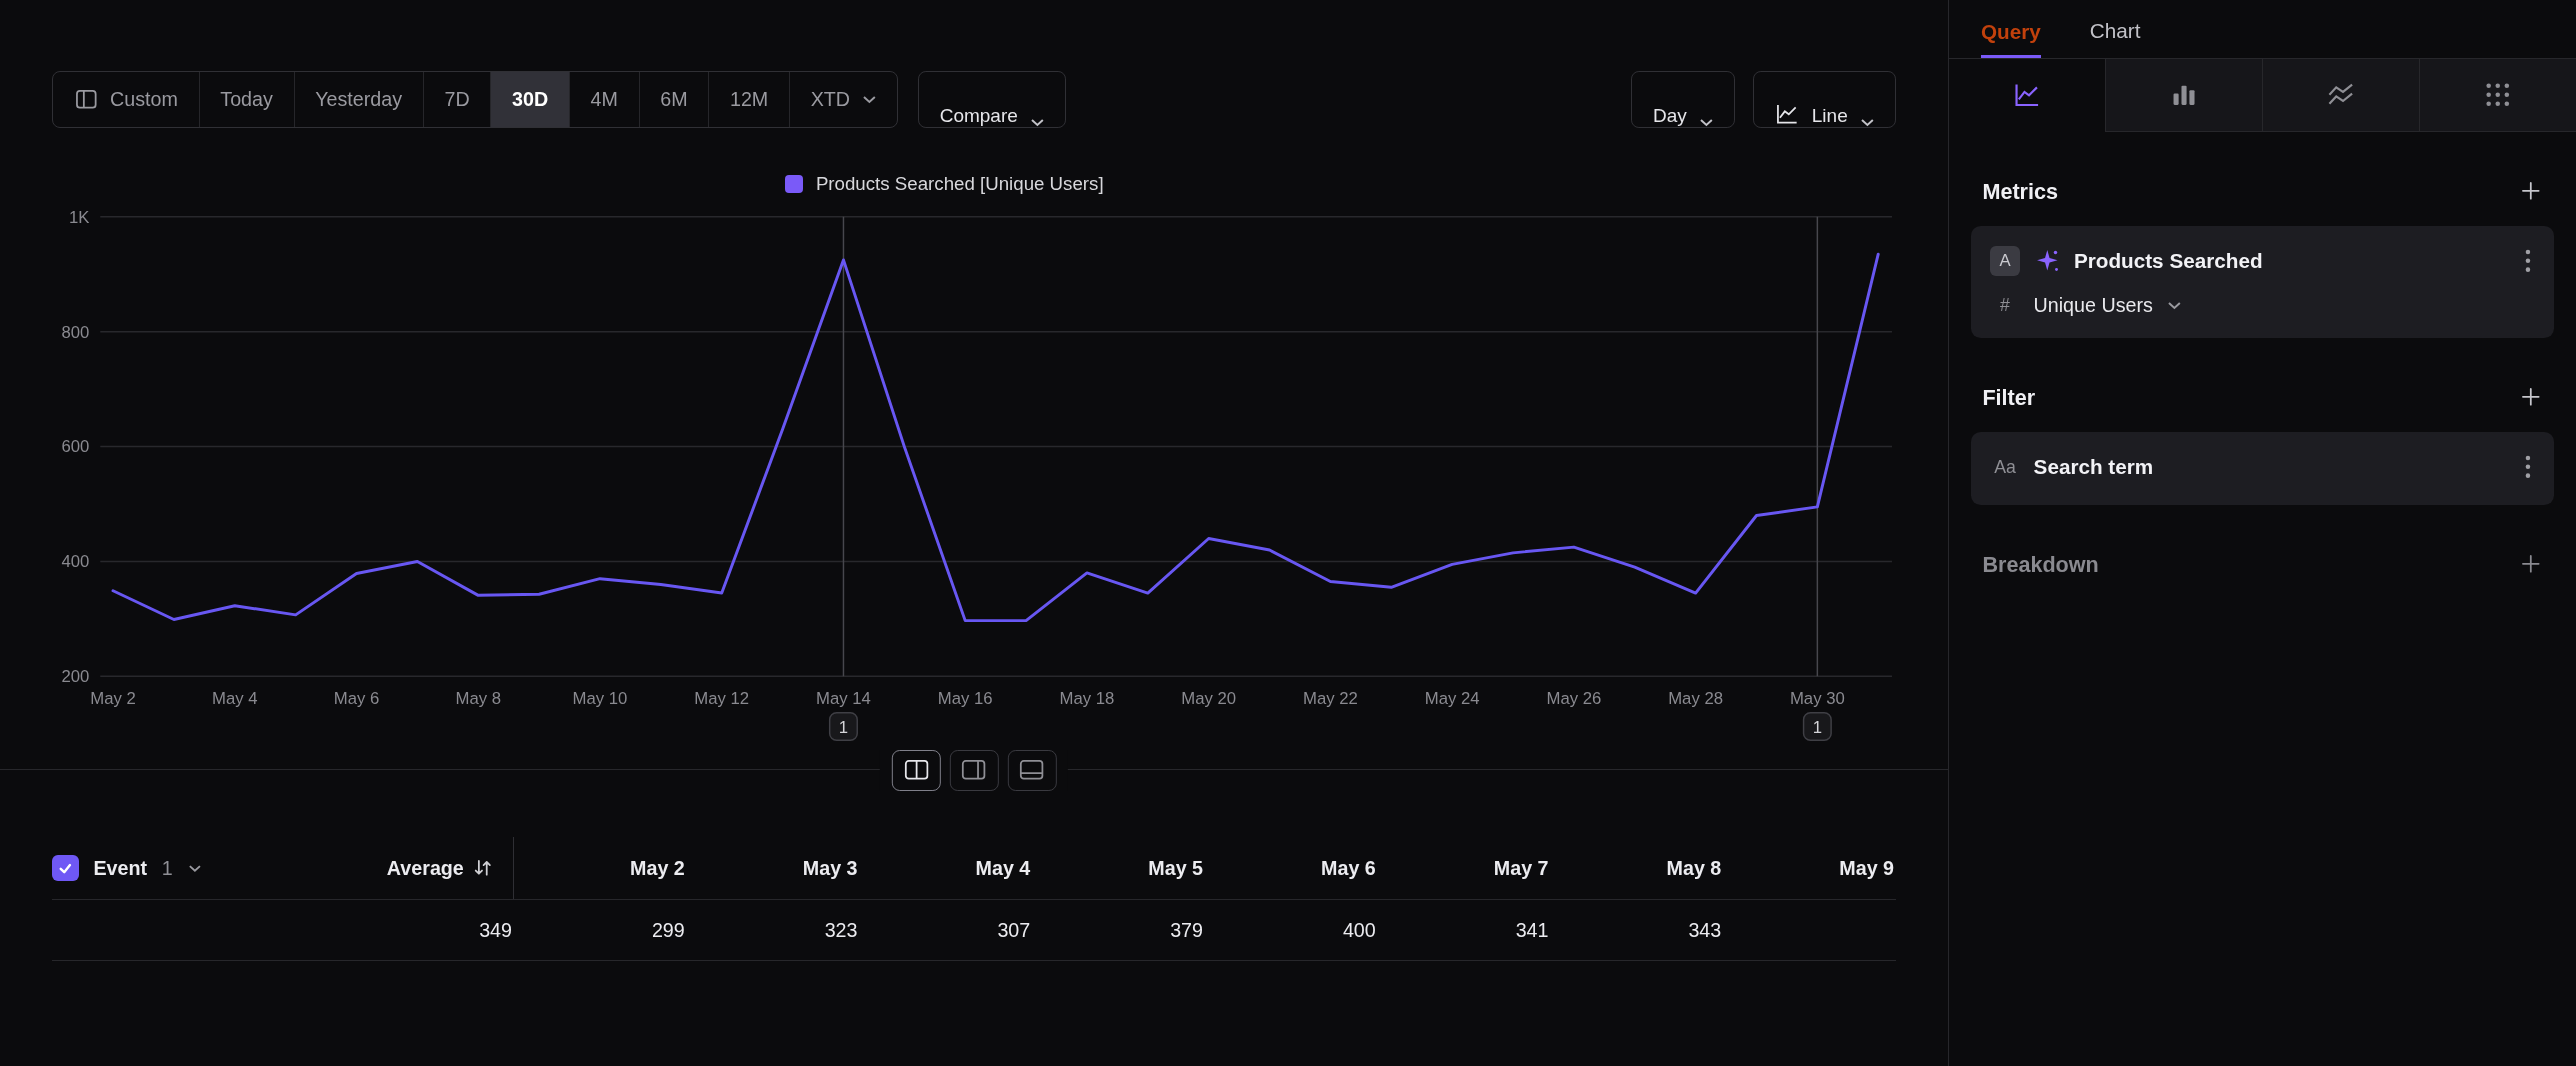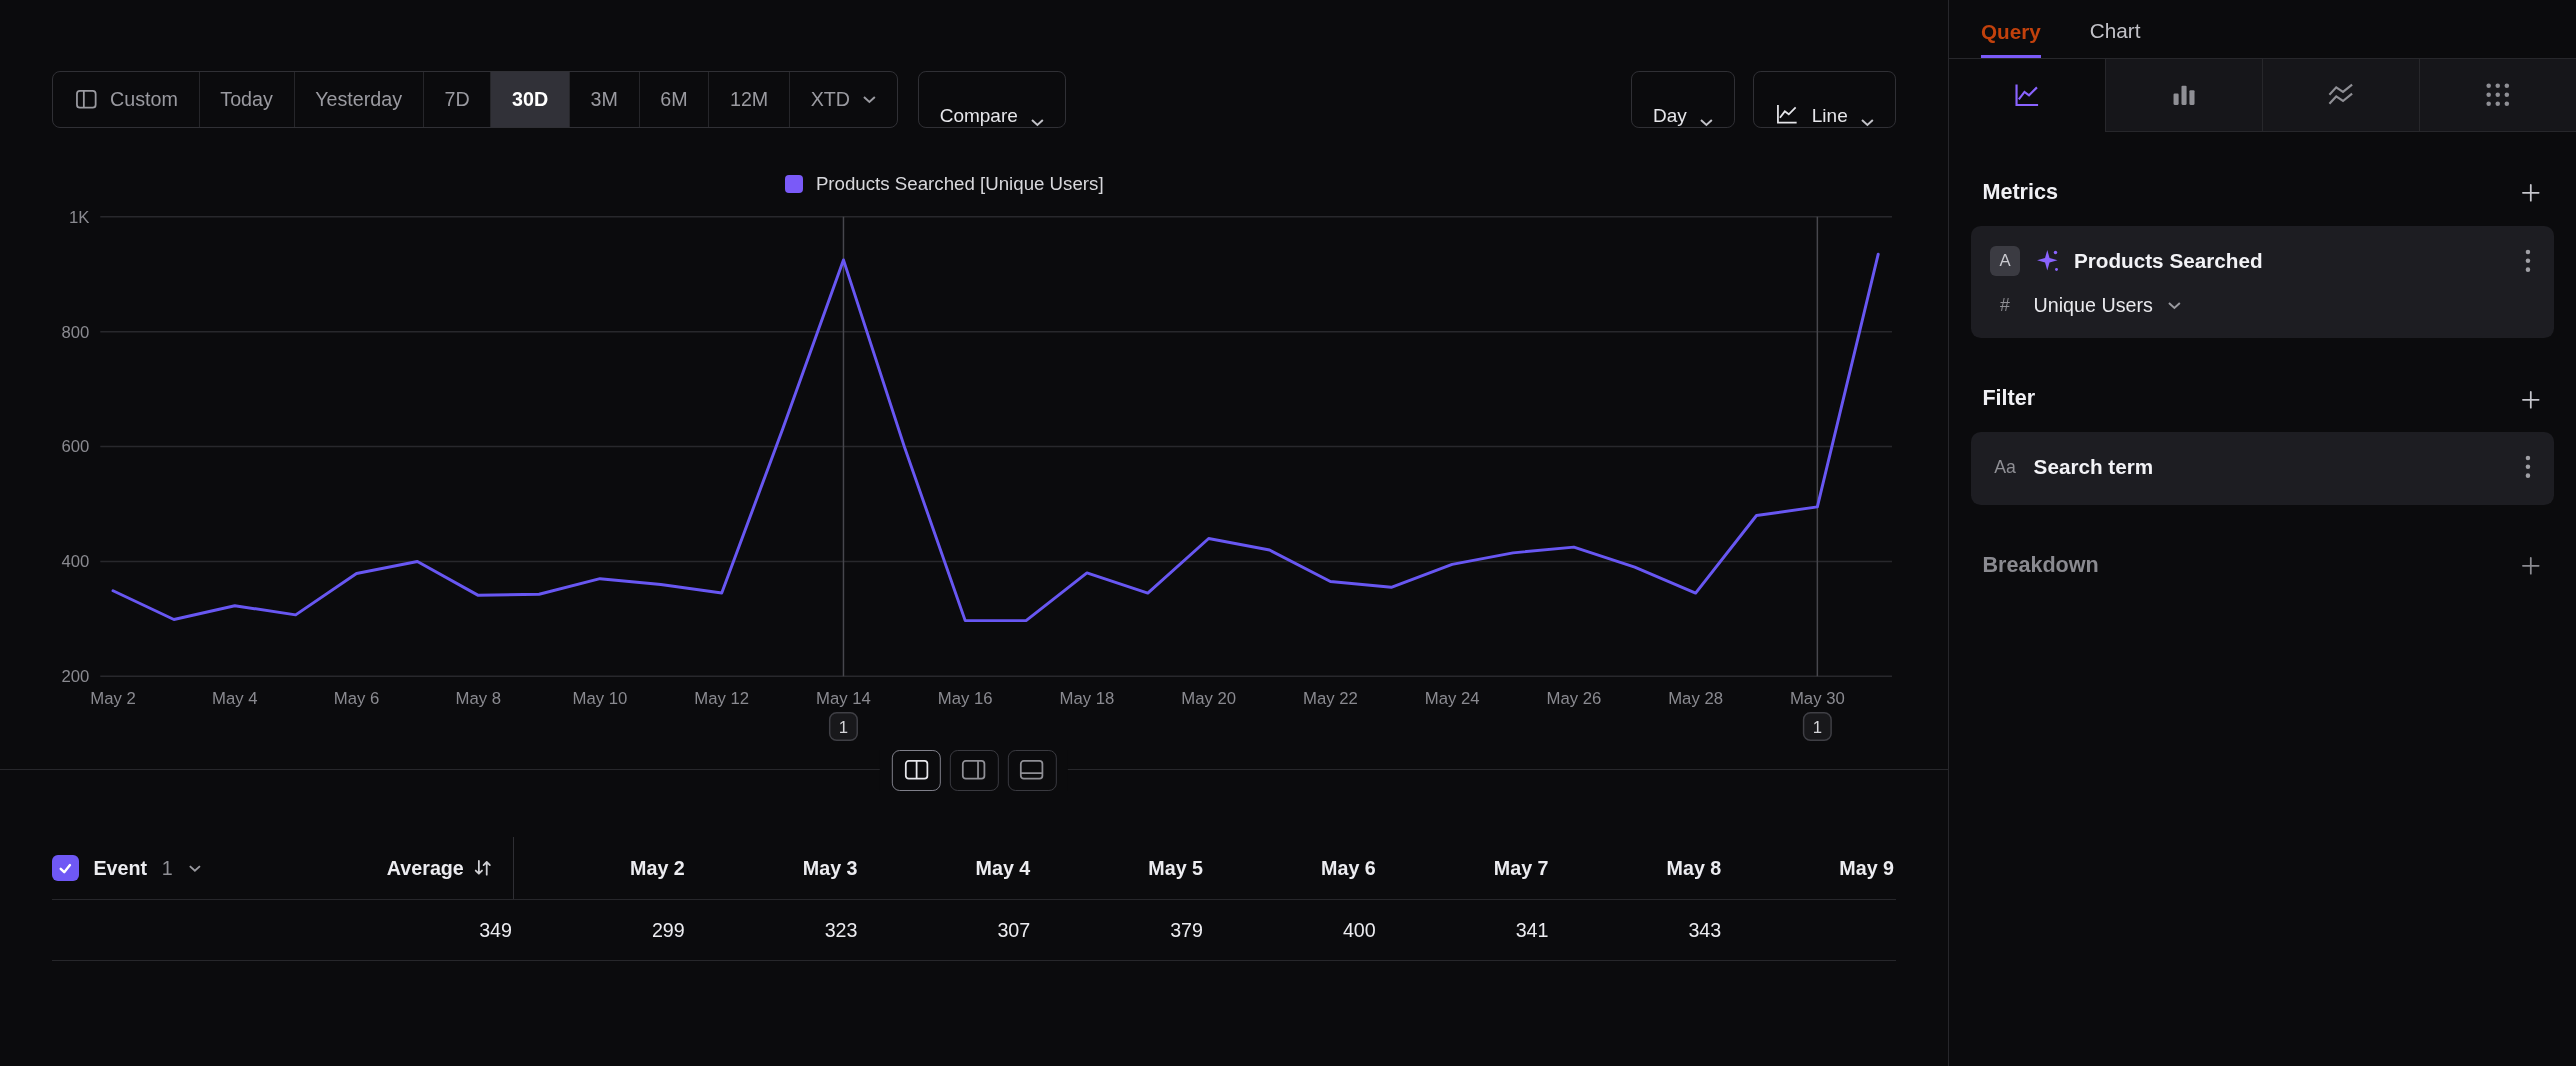--- a/index.html
+++ b/index.html
@@ -106,7 +106,7 @@
             <span>30D</span>
           </div>
         <div class="seg">
-            <span>3M</span>
+            <span>4M</span>
           </div>
         <div class="seg">
             <span>6M</span>

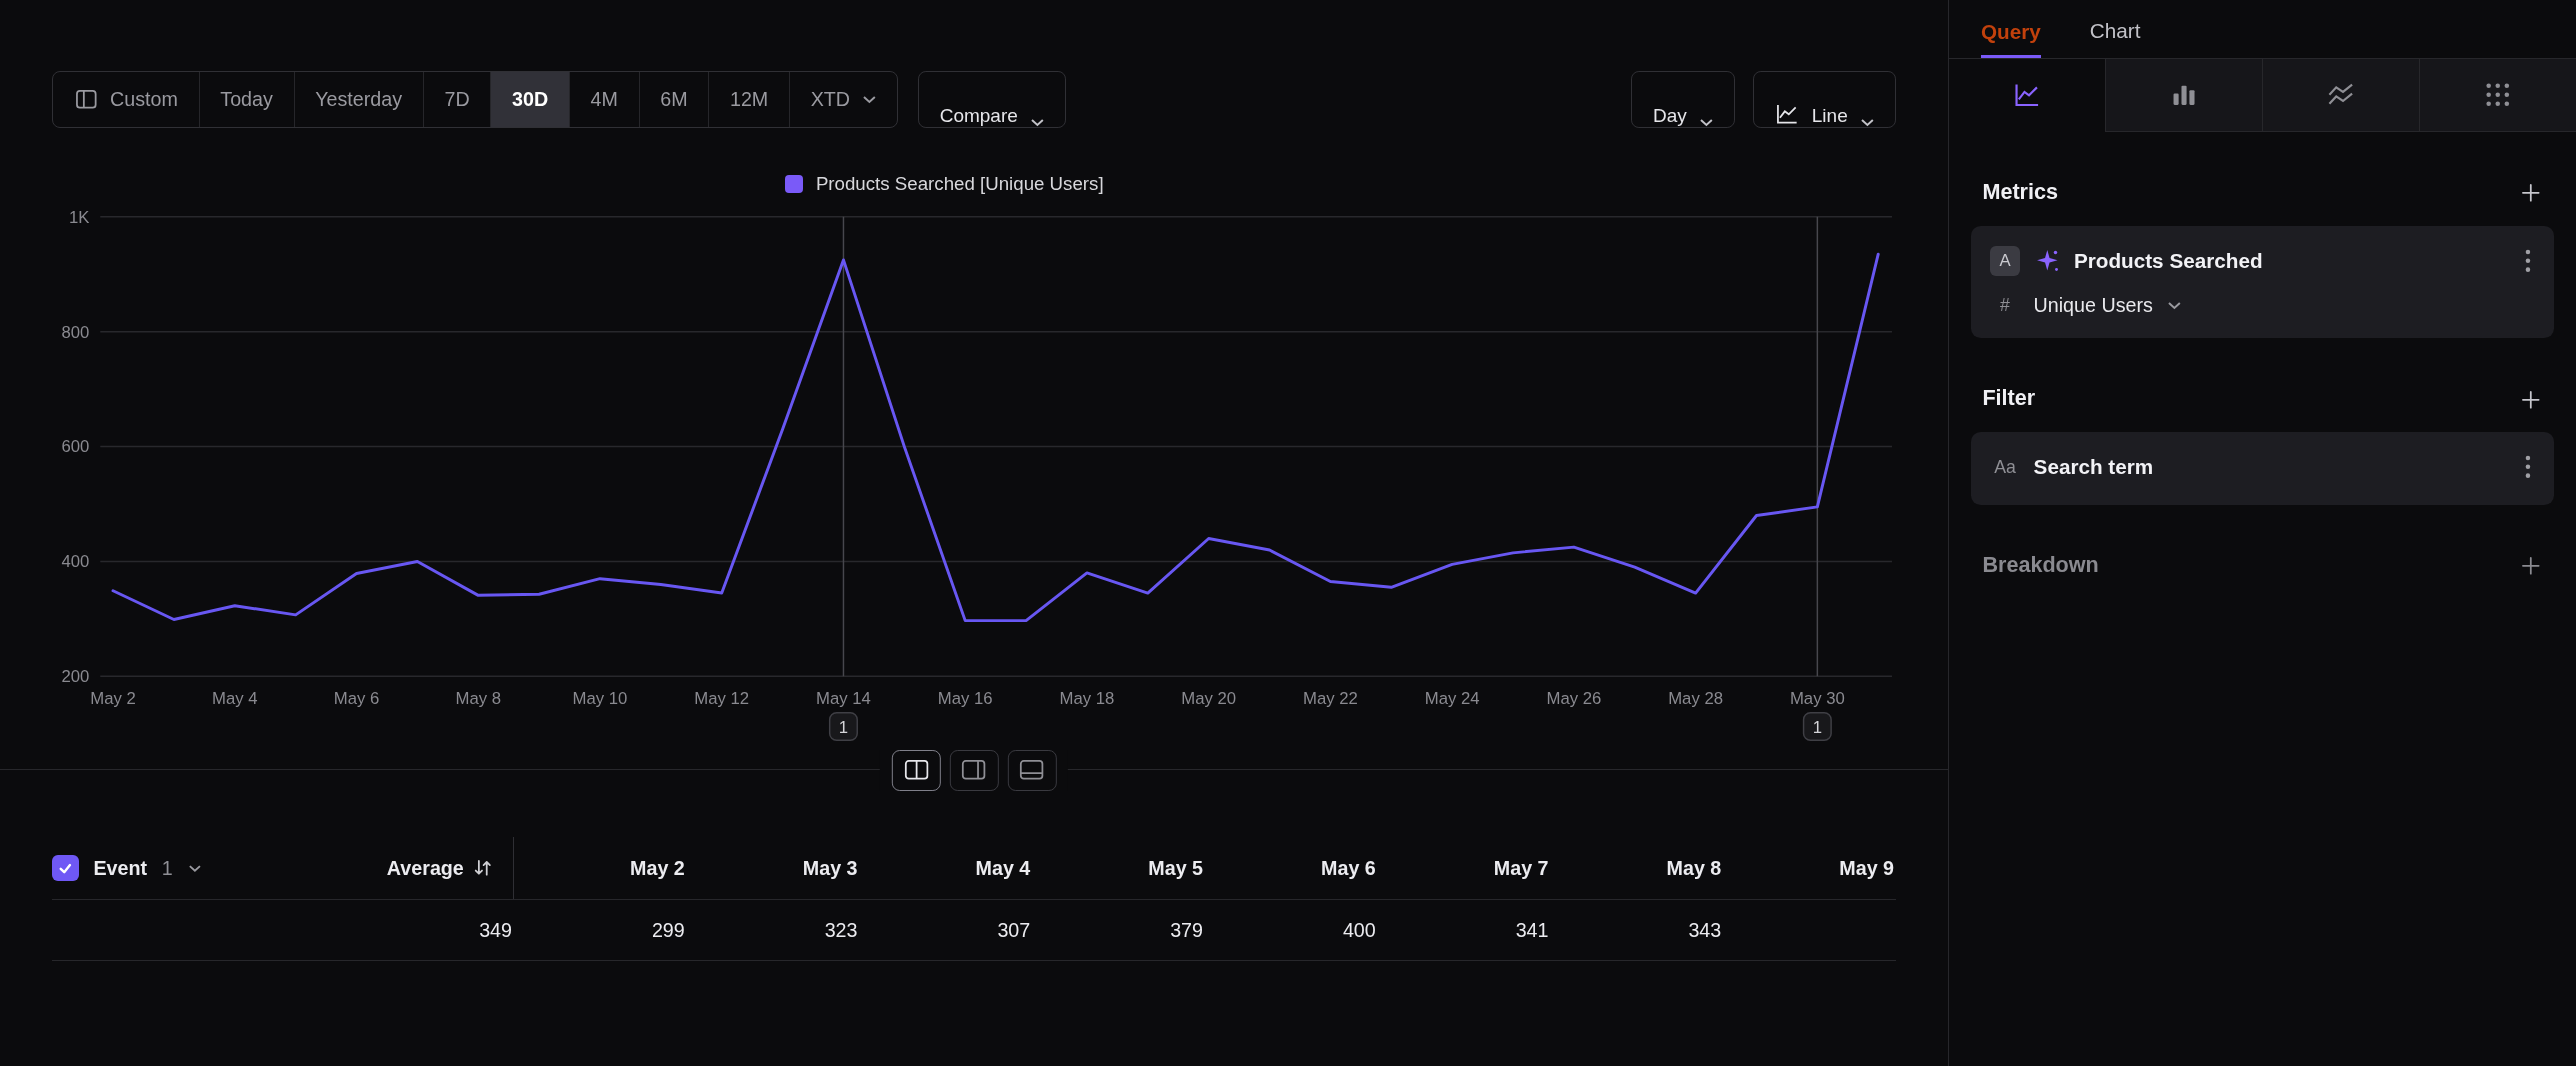--- a/index.html
+++ b/index.html
@@ -63,7 +63,7 @@
   .type-cell.selected { background:transparent; border-bottom-color:transparent; }
 
   .panel-content { padding:0 21.6px; }
-  .section-head { display:flex; align-items:flex-end; justify-content:space-between; padding:0 11.8px; margin-top:47px; }
+  .section-head { display:flex; align-items:flex-start; justify-content:space-between; padding:0 11.8px; margin-top:47px; }
   .section-title { font-size:21.6px; font-weight:700; color:#f0f0f4; }
   .section-title.dim { color:#8a8a90; }
   .plus-btn { cursor:pointer; display:flex; }

